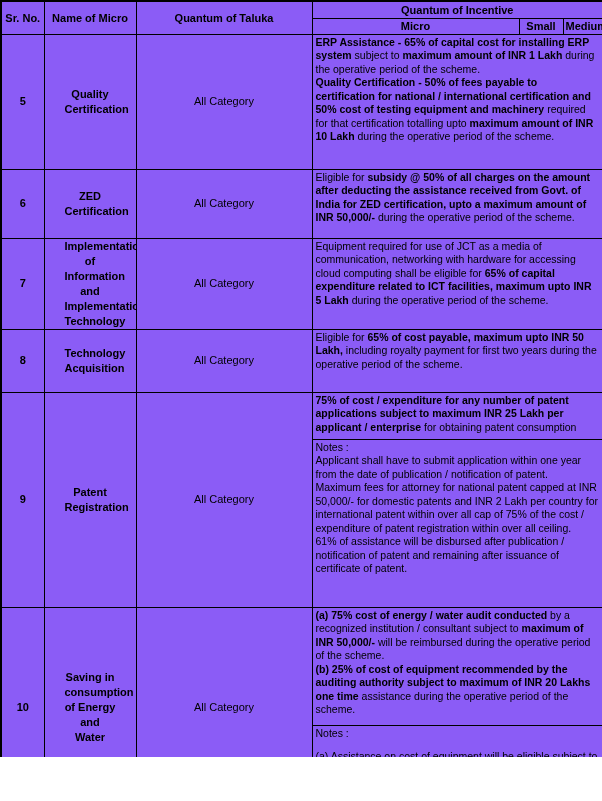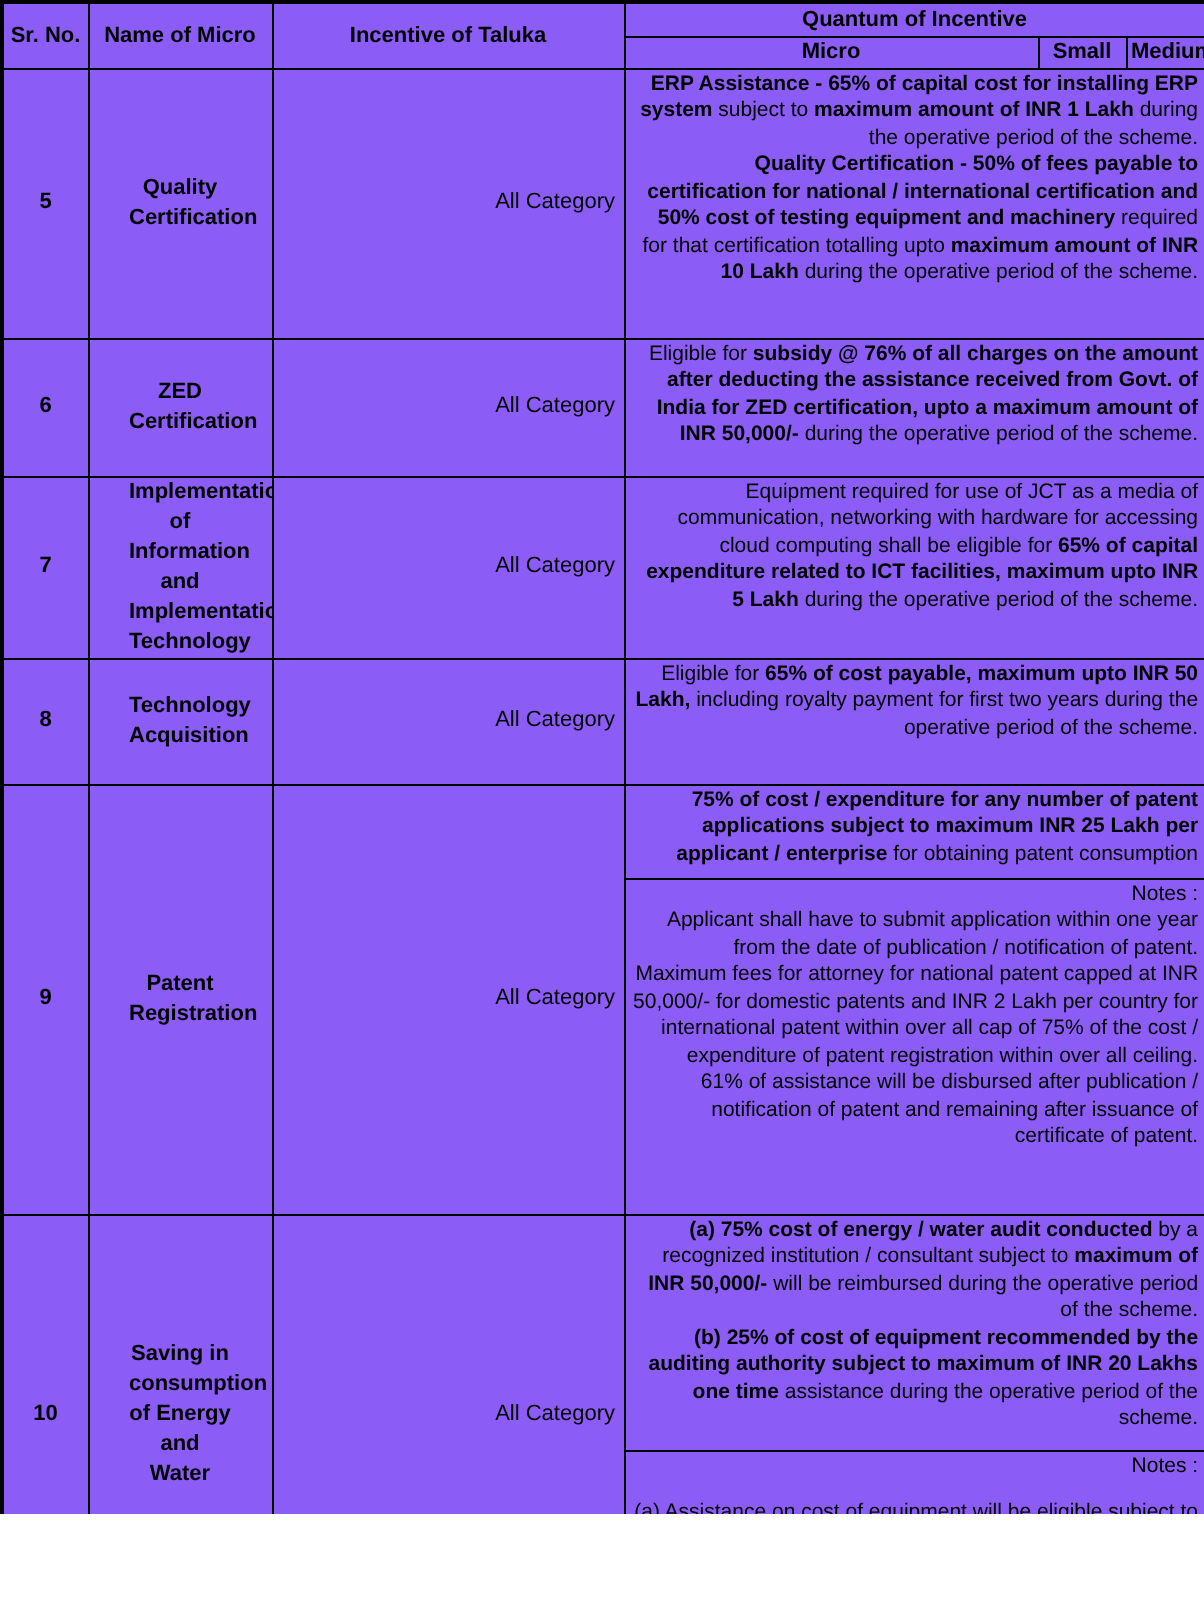--- a/index.html
+++ b/index.html
@@ -34,7 +34,7 @@
       <tr style="height:17px">
         <th rowspan="2">Sr. No.</th>
         <th rowspan="2">Name of Micro</th>
-        <th rowspan="2">Incentive of Taluka</th>
+        <th rowspan="2">Quantum of Taluka</th>
         <th colspan="3">Quantum of Incentive</th>
       </tr>
       <tr style="height:16px">

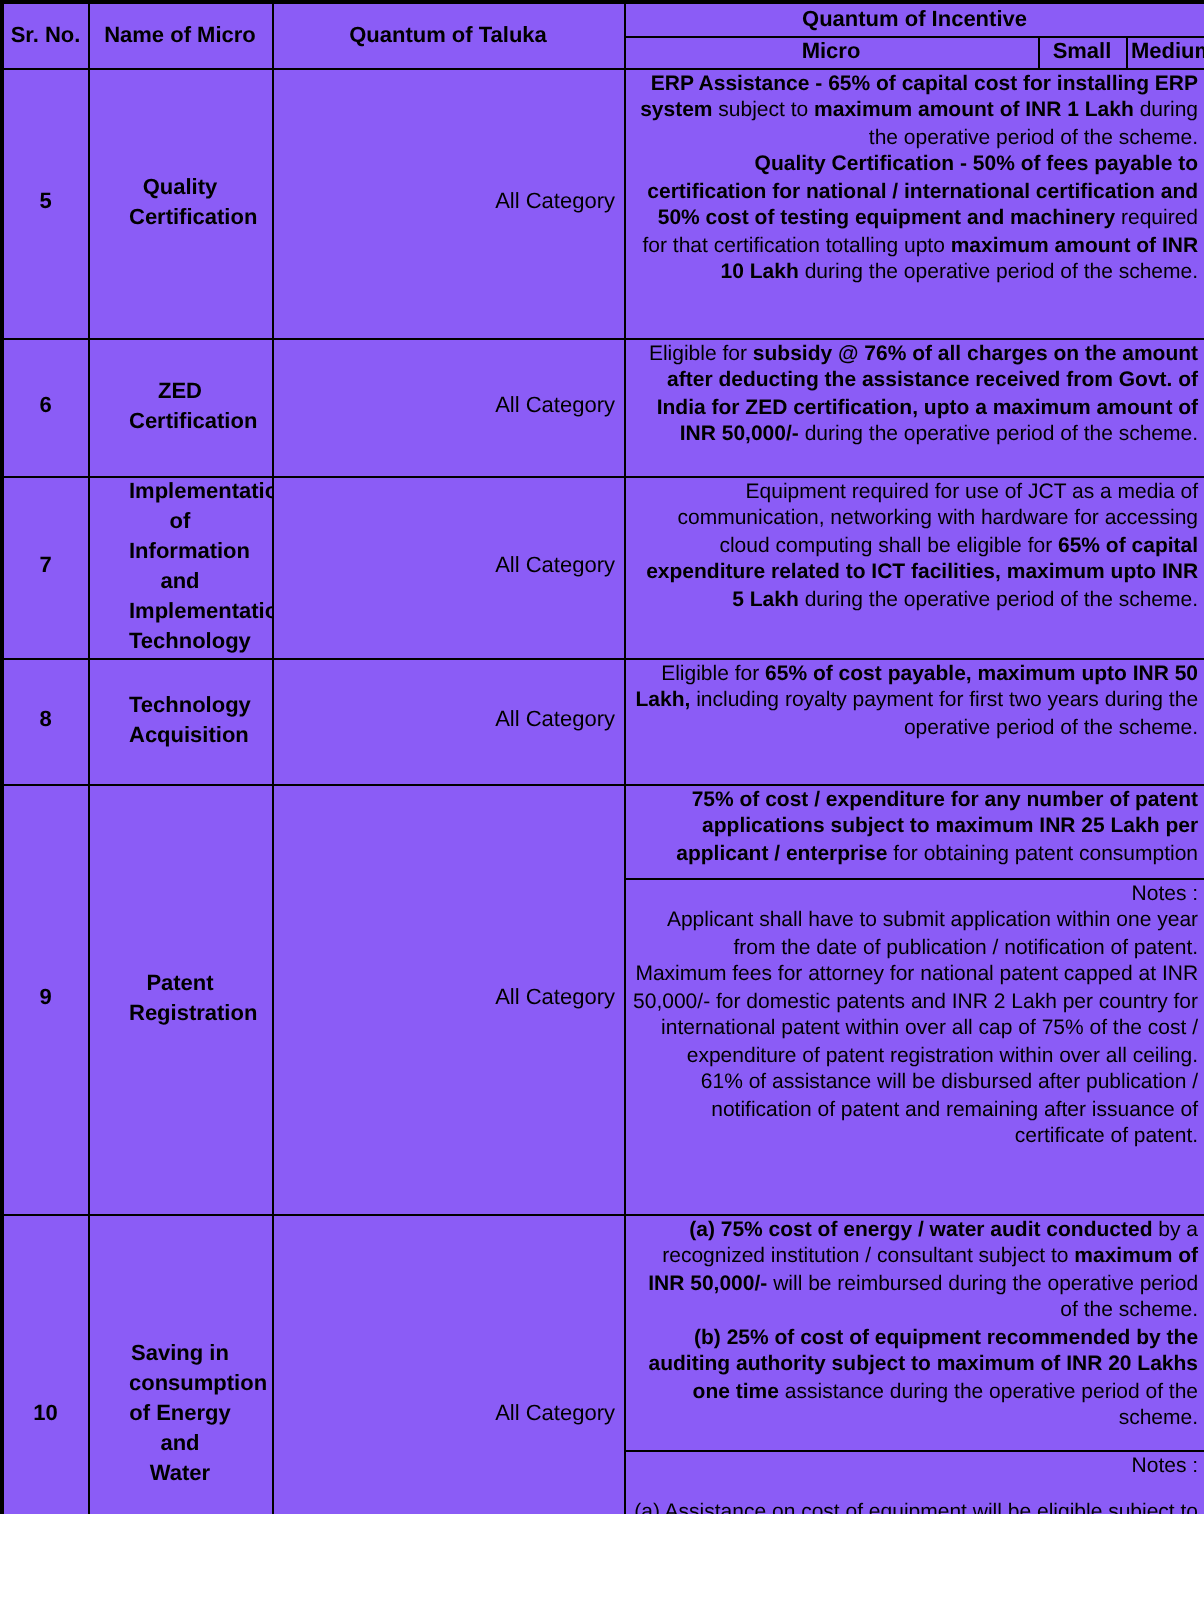--- a/index.html
+++ b/index.html
@@ -13,7 +13,7 @@
   td.sr{font-weight:bold;text-align:center;vertical-align:middle;width:43px;font-size:11px;}
   td.scheme{font-weight:bold;text-align:center;vertical-align:middle;padding:0 20px;font-size:11px;line-height:15px;margin-top:14px;}
   td.cat{text-align:right;vertical-align:middle;padding:0 4px;font-size:11px;}
-  td.incentive{vertical-align:top;padding:1px 3px;text-align:right;}
+  td.incentive{vertical-align:top;padding:1px 3px;text-align:left;}
   .para{margin:0;}
   .b{font-weight:bold;}
 </style>

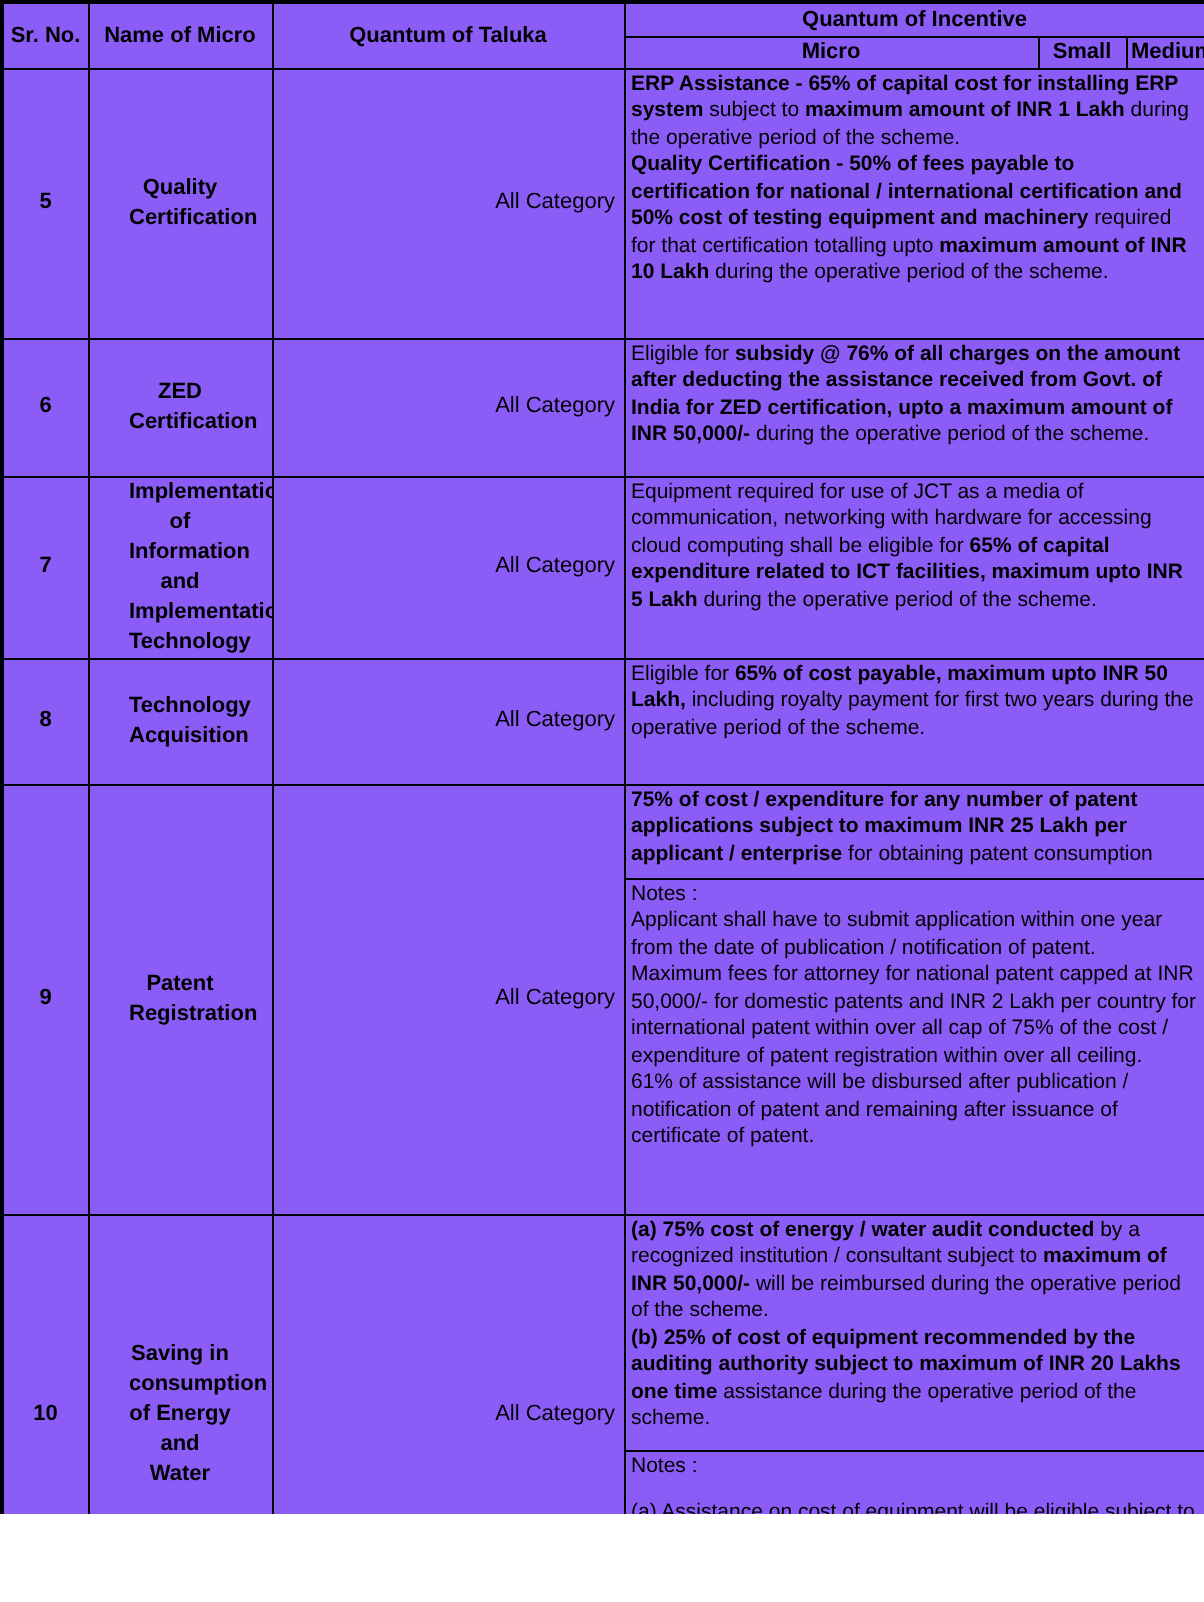--- a/index.html
+++ b/index.html
@@ -12,7 +12,7 @@
   td{font-size:10.5px;line-height:13.5px;}
   td.sr{font-weight:bold;text-align:center;vertical-align:middle;width:43px;font-size:11px;}
   td.scheme{font-weight:bold;text-align:center;vertical-align:middle;padding:0 20px;font-size:11px;line-height:15px;margin-top:14px;}
-  td.cat{text-align:right;vertical-align:middle;padding:0 4px;font-size:11px;}
+  td.cat{text-align:center;vertical-align:middle;padding:0 4px;font-size:11px;}
   td.incentive{vertical-align:top;padding:1px 3px;text-align:left;}
   .para{margin:0;}
   .b{font-weight:bold;}

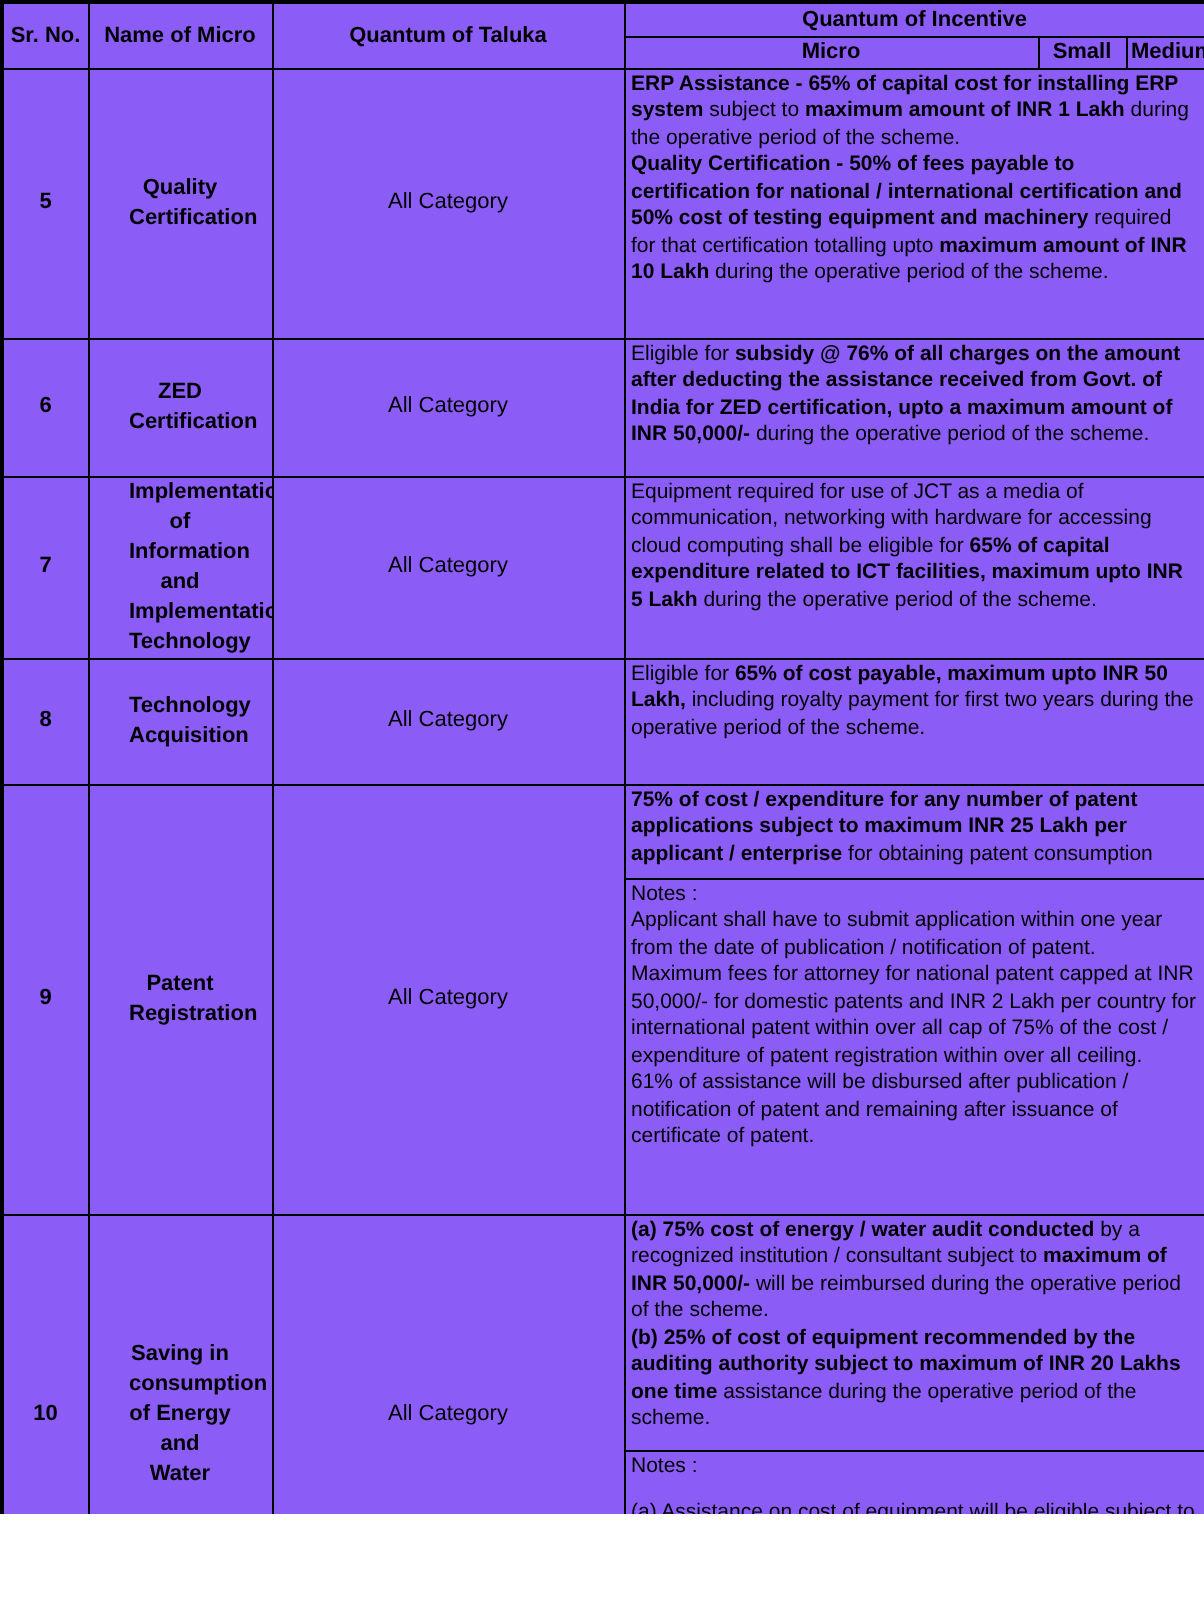--- a/index.html
+++ b/index.html
@@ -58,7 +58,7 @@
           <td class="scheme" rowspan="1">ZED Certification</td>
           <td class="cat" rowspan="1">All Category</td>
           <td class="incentive" colspan="3">
-            <div class="para"><span>Eligible for </span><span class="b">subsidy @ 76% of all charges on the amount after deducting the assistance received from Govt. of India for ZED certification, upto a maximum amount of INR 50,000/- </span><span>during the operative period of the scheme.</span></div>
+            <div class="para"><span>Eligible for </span><span class="b">subsidy @ 50% of all charges on the amount after deducting the assistance received from Govt. of India for ZED certification, upto a maximum amount of INR 50,000/- </span><span>during the operative period of the scheme.</span></div>
           </td>
         </tr>
         <tr style="height: 83px;">

